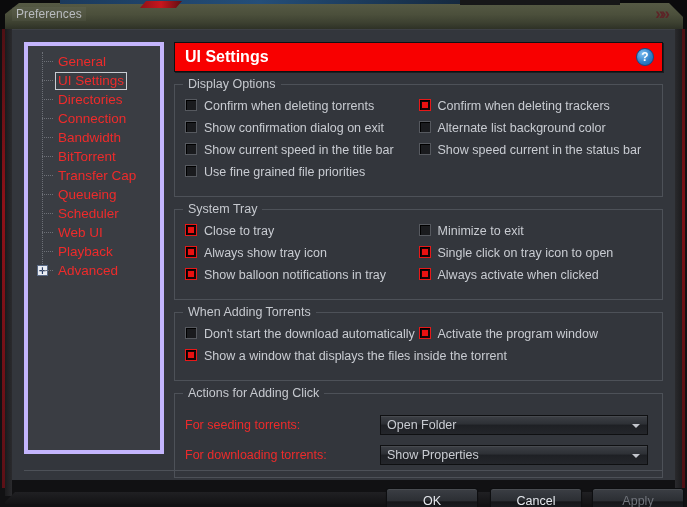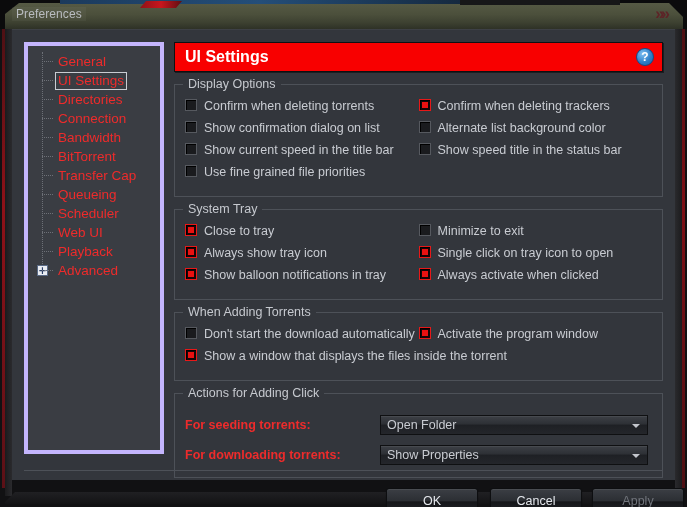--- a/index.html
+++ b/index.html
@@ -283,7 +283,7 @@
                 <span class="cb">
                   <span class="box"></span>
                 </span>
-                <span class="cb-label">Show confirmation dialog on list</span>
+                <span class="cb-label">Show confirmation dialog on exit</span>
               </div>
               <div class="cell">
                 <span class="cb">

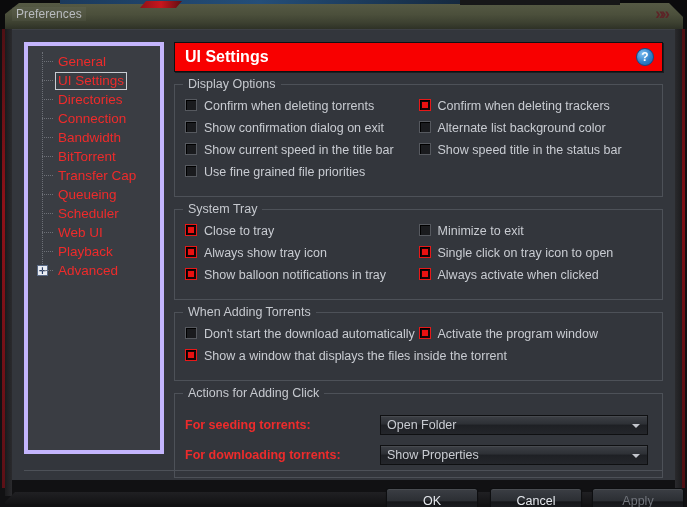--- a/index.html
+++ b/index.html
@@ -301,7 +301,7 @@
                 <span class="cb">
                   <span class="box"></span>
                 </span>
-                <span class="cb-label">Show speed title in the status bar</span>
+                <span class="cb-label">Show speed current in the status bar</span>
               </div>
               <div class="cell">
                 <span class="cb">

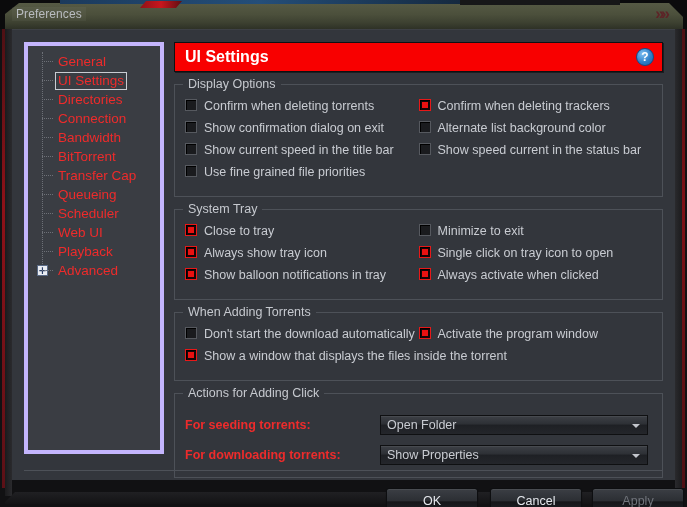--- a/index.html
+++ b/index.html
@@ -175,7 +175,7 @@
   
   .ddrow{display:flex;align-items:center;height:26px;margin-top:4px;}
   .ddlabel{
-    width:195px;font-size:12.5px;color:#ee2b2b;white-space:nowrap;font-weight:bold;
+    width:195px;font-size:12.5px;color:#ee2b2b;white-space:nowrap;
   }
   .dd{
     position:relative;width:268px;height:20px;

